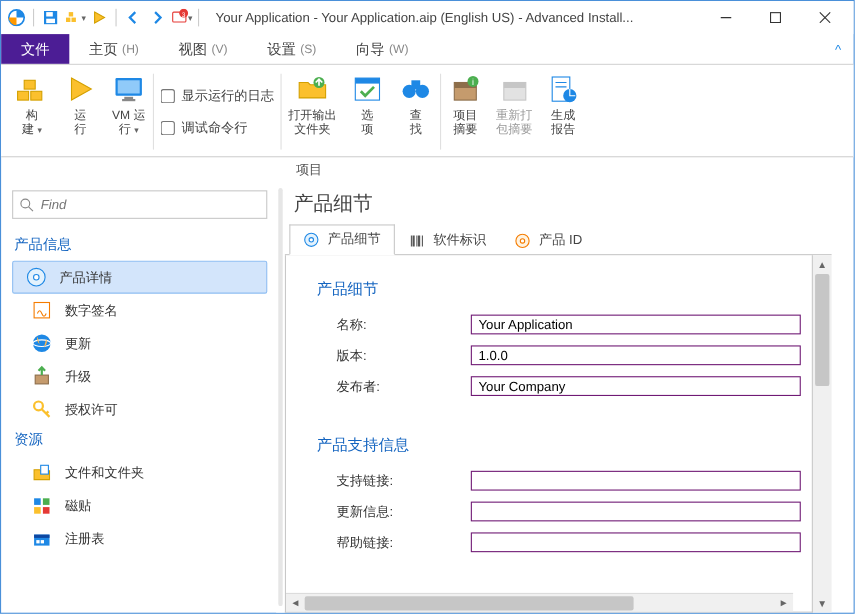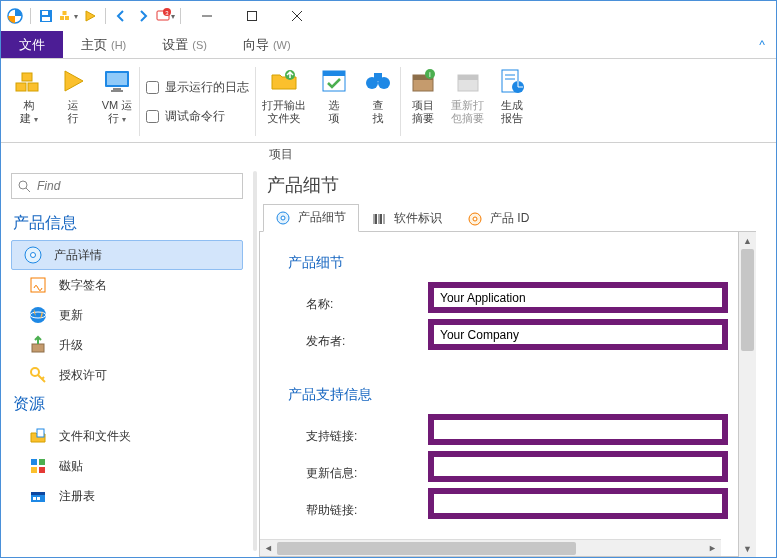--- a/index.html
+++ b/index.html
@@ -132,6 +132,7 @@
       </span>
     <span class="qat-sep"></span>
   </div>
+  <div class="title-text">Your Application - Your Application.aip (English US) - Advanced Install...</div>
   <div class="win-btns">
     <div class="win-btn">
         <svg width="10" height="10">

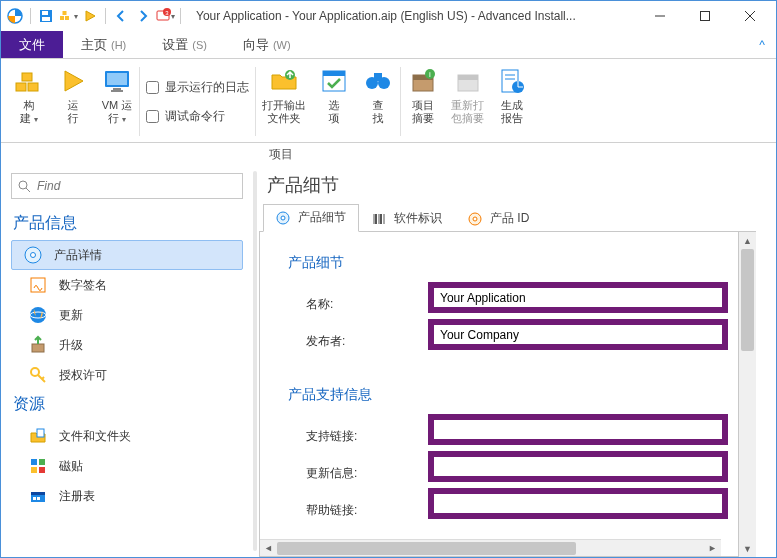--- a/index.html
+++ b/index.html
@@ -158,6 +158,10 @@
   <div class="menu-item">
       <span>主页</span>
       <span class="hint">(H)</span>
+    </div>
+  <div class="menu-item">
+      <span>视图</span>
+      <span class="hint">(V)</span>
     </div>
   <div class="menu-item">
       <span>设置</span>

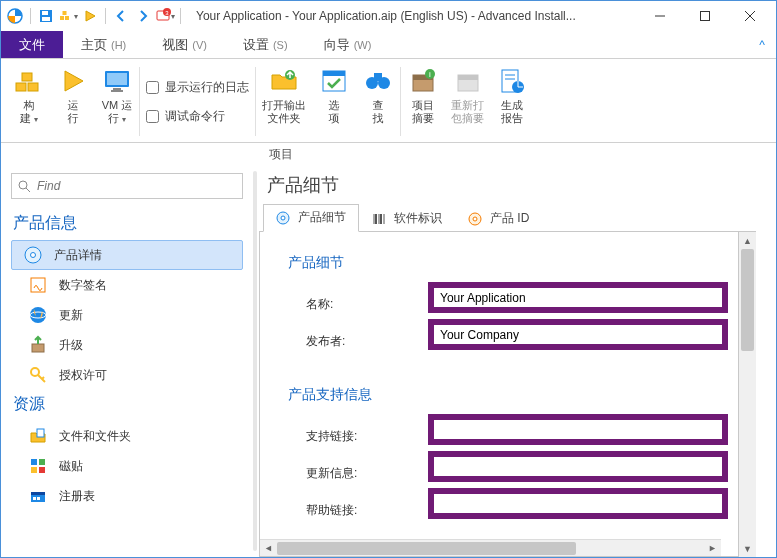--- a/index.html
+++ b/index.html
@@ -46,7 +46,7 @@
   .find-box { margin:0 8px 10px 0; height:26px; border:1px solid #c8c8c8; background:#fff; display:flex; align-items:center; padding:0 6px; gap:6px; color:#888;}
   .find-box input { border:none; outline:none; flex:1; font-size:12px; color:#444; font-style:italic;}
   
-  .tree-header { color:#1565c0; font-size:16px; padding:4px 2px 6px;}
+  .tree-header { color:#1565c0; font-size:13px; padding:4px 2px 6px;}
   .tree-item { display:flex; align-items:center; gap:10px; height:30px; padding:0 8px 0 16px; font-size:12px; color:#333;}
   .tree-item .ic { width:22px; height:22px; display:flex; align-items:center; justify-content:center;}
   .tree-item.sel { background:#d3e5fb; border:1px solid #8fbef2; border-radius:2px; margin-right:8px;padding-left:10px;}

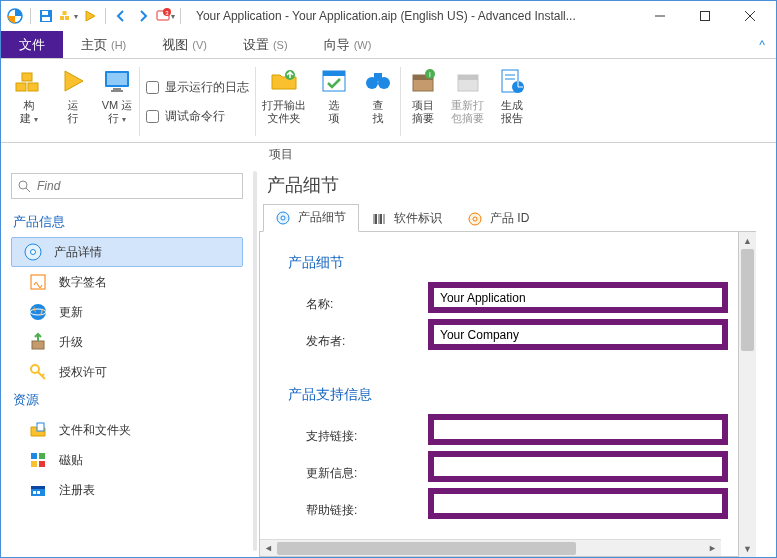--- a/index.html
+++ b/index.html
@@ -64,7 +64,7 @@
   .section-title { color:#1565c0; font-size:14px; margin:4px 0 10px;}
   .form-row { display:flex; align-items:flex-end; margin:6px 0; min-height:22px;}
   .form-row .lab { width:140px; padding-left:18px; font-size:12px; color:#333;}
-  .form-row input[type=text] { flex:1; height:31px; border:6px solid #701a75; padding:0 6px; font-size:12px; min-width:200px;}
+  .form-row input[type=text] { flex:1; height:18px; border:1px solid #701a75; padding:0 6px; font-size:12px; min-width:200px;}
   
   .hscroll { height:17px; background:#f0f0f0; border-top:1px solid #dcdcdc; display:flex; align-items:center;}
   .hscroll .arrow { width:17px; height:17px; display:flex; align-items:center; justify-content:center; color:#666; font-size:9px;}

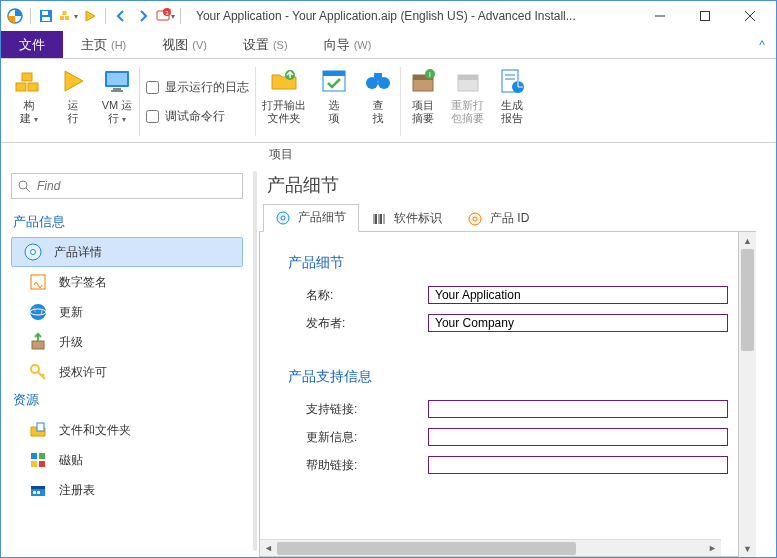--- a/index.html
+++ b/index.html
@@ -438,6 +438,10 @@
             <input type="text" value="Your Application" style="">
           </div>
           <div class="form-row">
+            <div class="lab">版本:</div>
+            <input type="text" value="1.0.0" style="">
+          </div>
+          <div class="form-row">
             <div class="lab">发布者:</div>
             <input type="text" value="Your Company" style="">
           </div>

